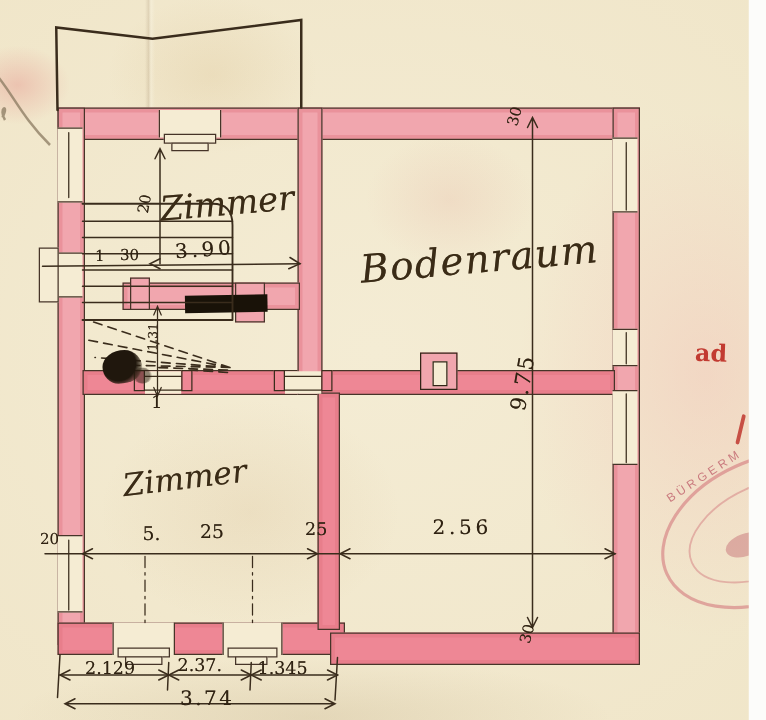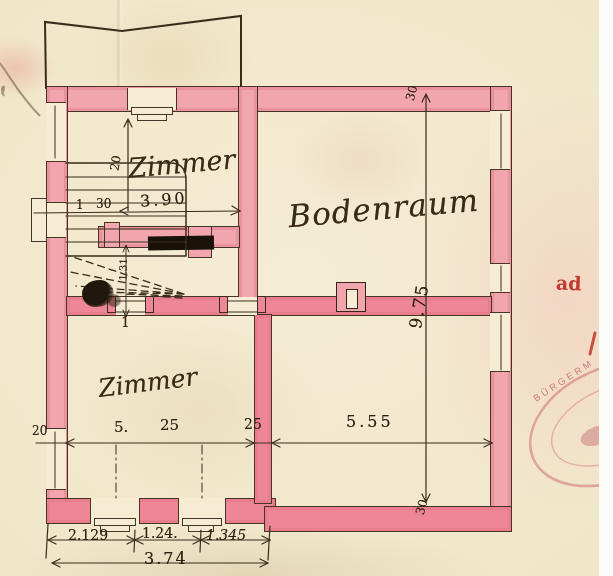--- a/index.html
+++ b/index.html
@@ -165,7 +165,7 @@
   <div class="hw" style="left:160px;top:416px;font-size:15px;">25</div>
   <div class="hw" style="left:244px;top:416px;font-size:14px;">25</div>
   <div class="hw" style="left:32px;top:424px;font-size:12px;">20</div>
-  <div class="hw" style="left:346px;top:412px;font-size:16px;letter-spacing:3px;">5.55</div>
+  <div class="hw" style="left:346px;top:412px;font-size:16px;letter-spacing:3px;">2.56</div>
   <div class="hw" style="left:68px;top:527px;font-size:14px;">2.129</div>
   <div class="hw" style="left:142px;top:525px;font-size:14px;">1.24.</div>
   <div class="hw" style="left:206px;top:527px;font-size:14px;font-style:italic;">1.345</div>

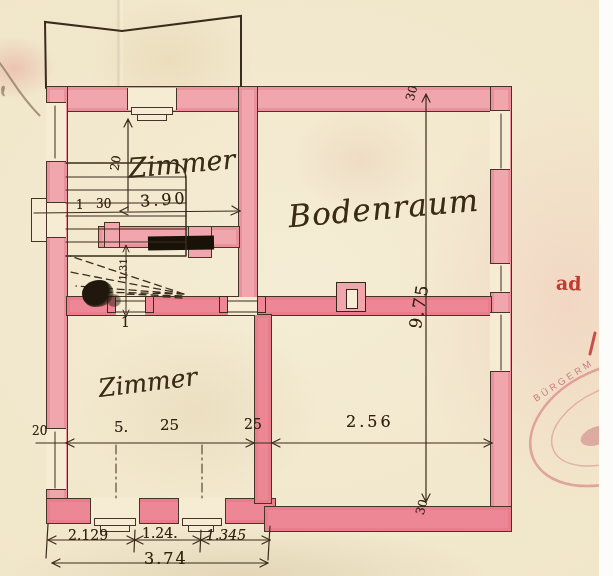--- a/index.html
+++ b/index.html
@@ -167,7 +167,7 @@
   <div class="hw" style="left:32px;top:424px;font-size:12px;">20</div>
   <div class="hw" style="left:346px;top:412px;font-size:16px;letter-spacing:3px;">2.56</div>
   <div class="hw" style="left:68px;top:527px;font-size:14px;">2.129</div>
-  <div class="hw" style="left:142px;top:525px;font-size:14px;">1.24.</div>
+  <div class="hw" style="left:142px;top:525px;font-size:14px;">2.37.</div>
   <div class="hw" style="left:206px;top:527px;font-size:14px;font-style:italic;">1.345</div>
   <div class="hw" style="left:144px;top:549px;font-size:16px;letter-spacing:2px;">3.74</div>
 

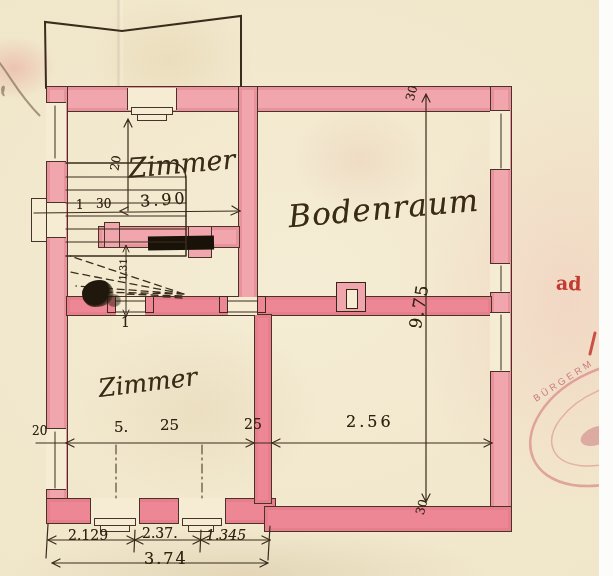--- a/index.html
+++ b/index.html
@@ -168,7 +168,7 @@
   <div class="hw" style="left:346px;top:412px;font-size:16px;letter-spacing:3px;">2.56</div>
   <div class="hw" style="left:68px;top:527px;font-size:14px;">2.129</div>
   <div class="hw" style="left:142px;top:525px;font-size:14px;">2.37.</div>
-  <div class="hw" style="left:206px;top:527px;font-size:14px;font-style:italic;">1.345</div>
+  <div class="hw" style="left:206px;top:527px;font-size:14px;">1.345</div>
   <div class="hw" style="left:144px;top:549px;font-size:16px;letter-spacing:2px;">3.74</div>
 
   <div class="rednote">ad</div>

